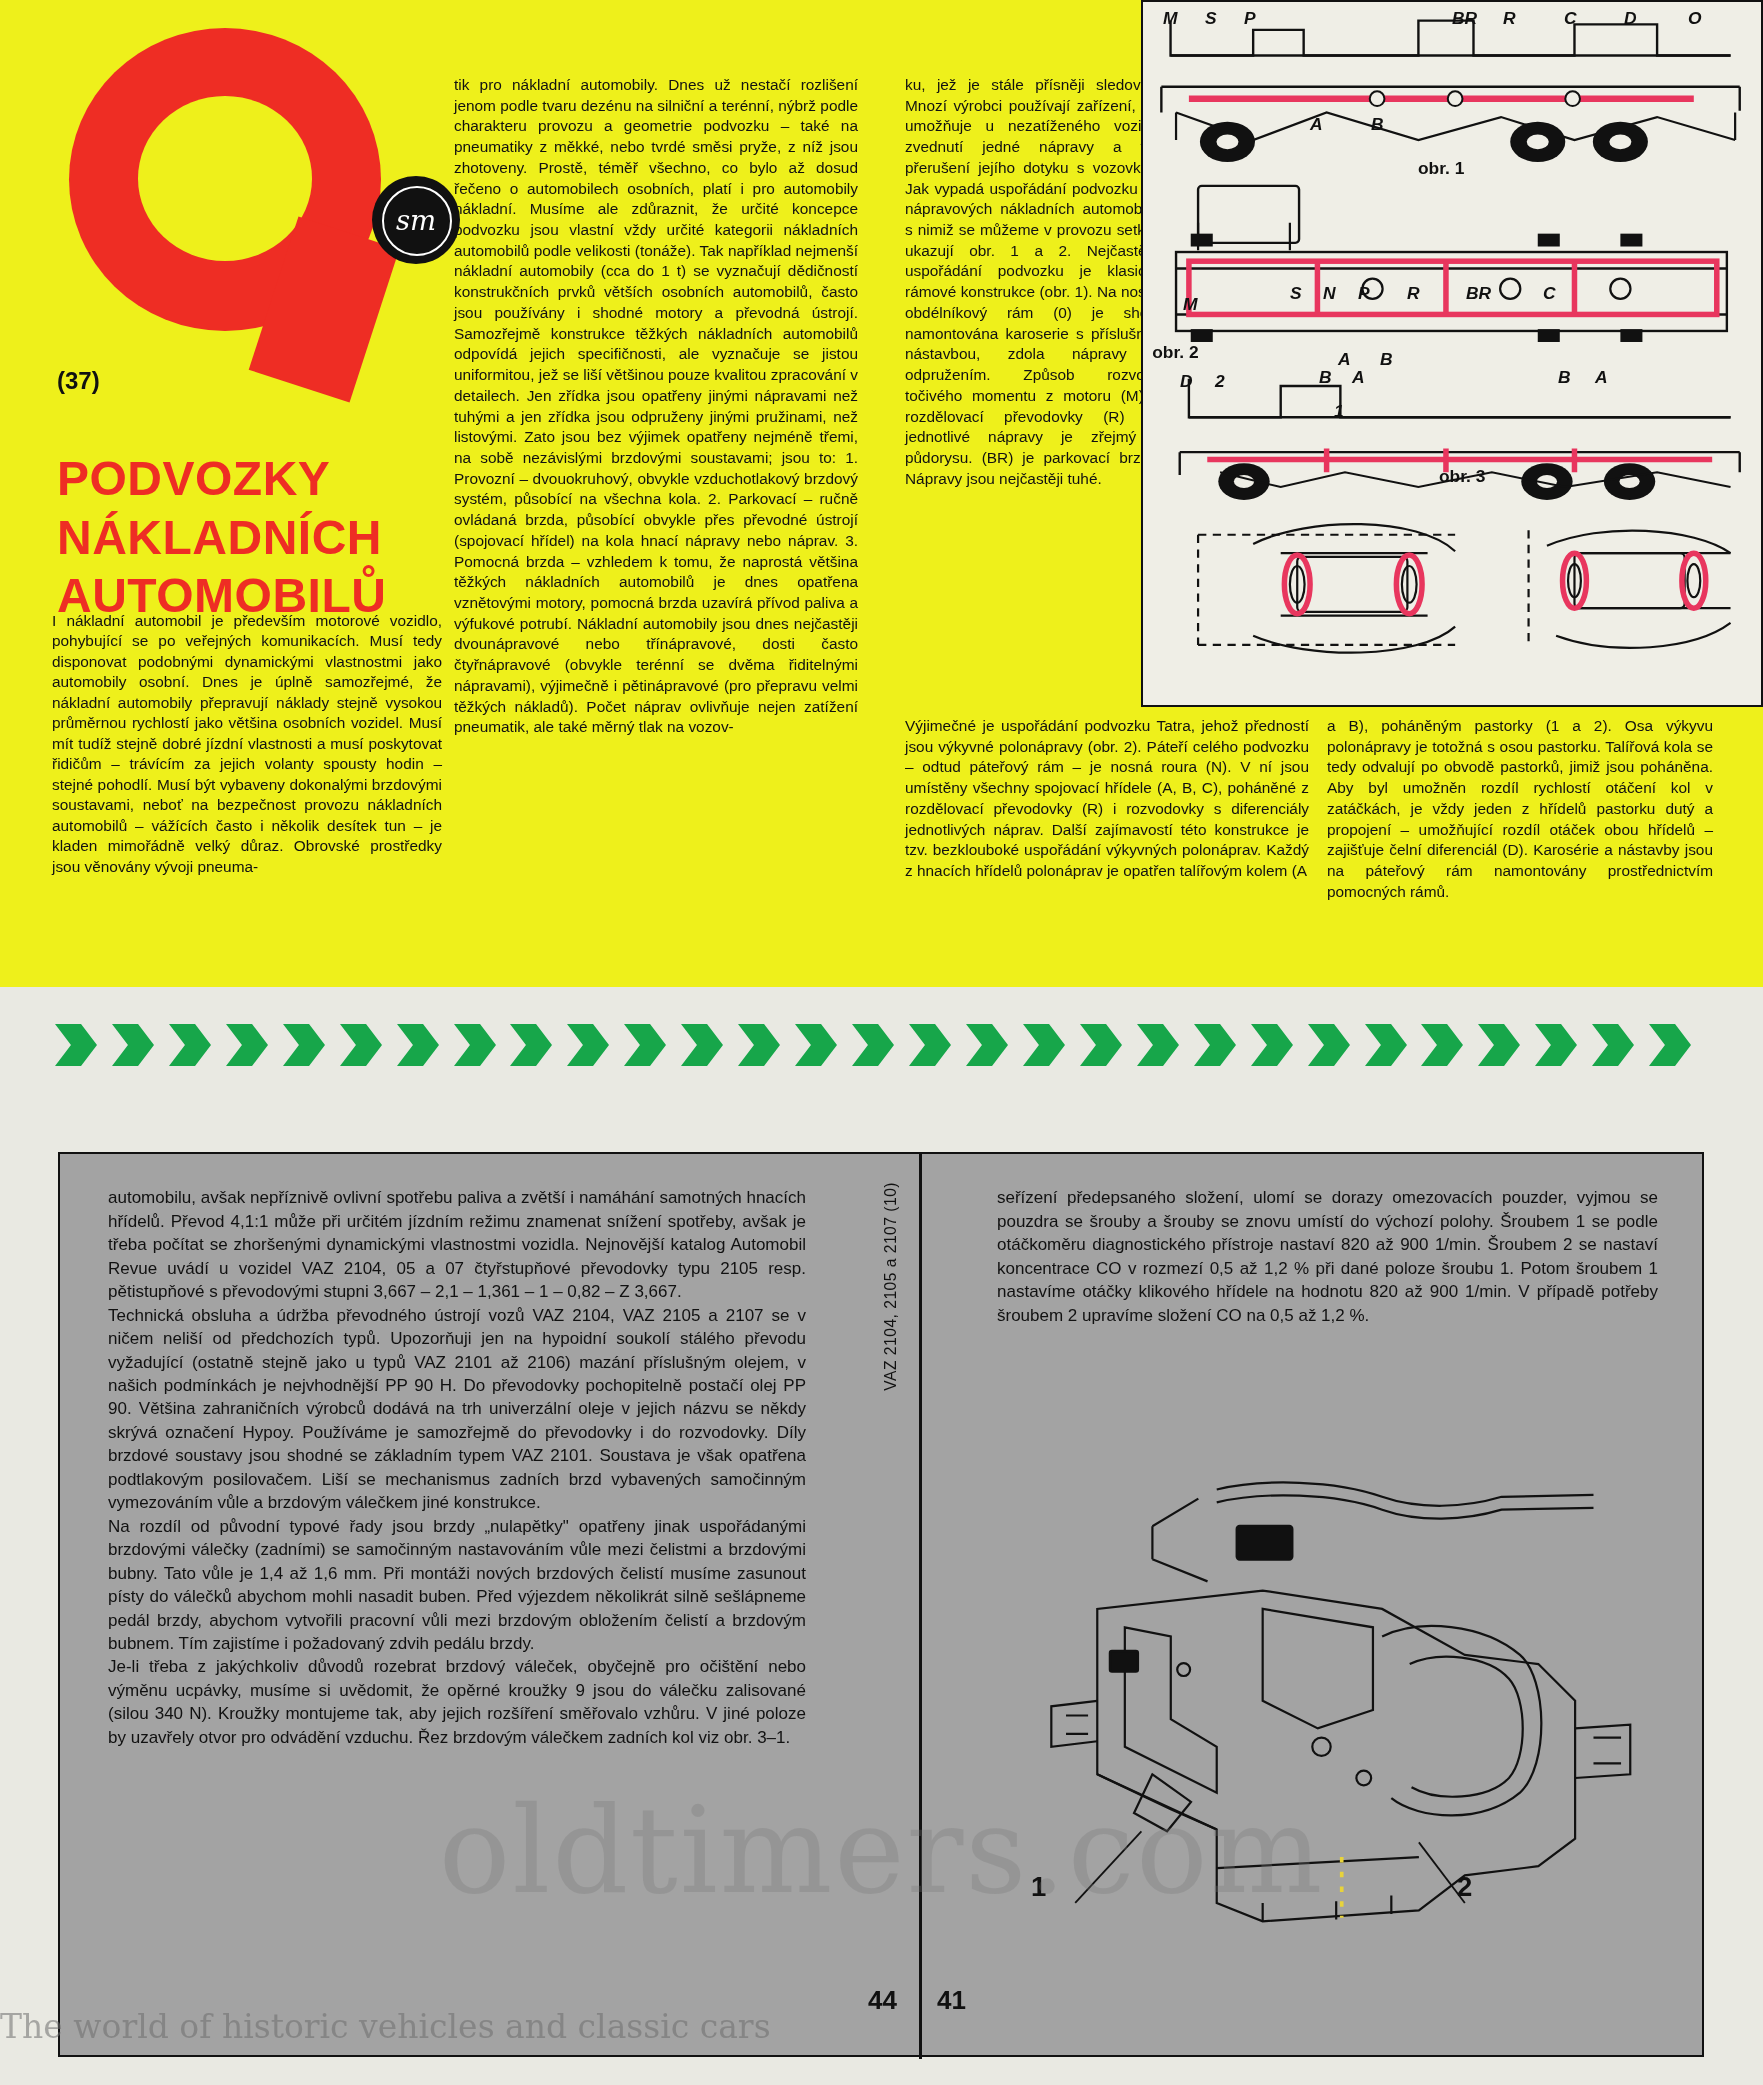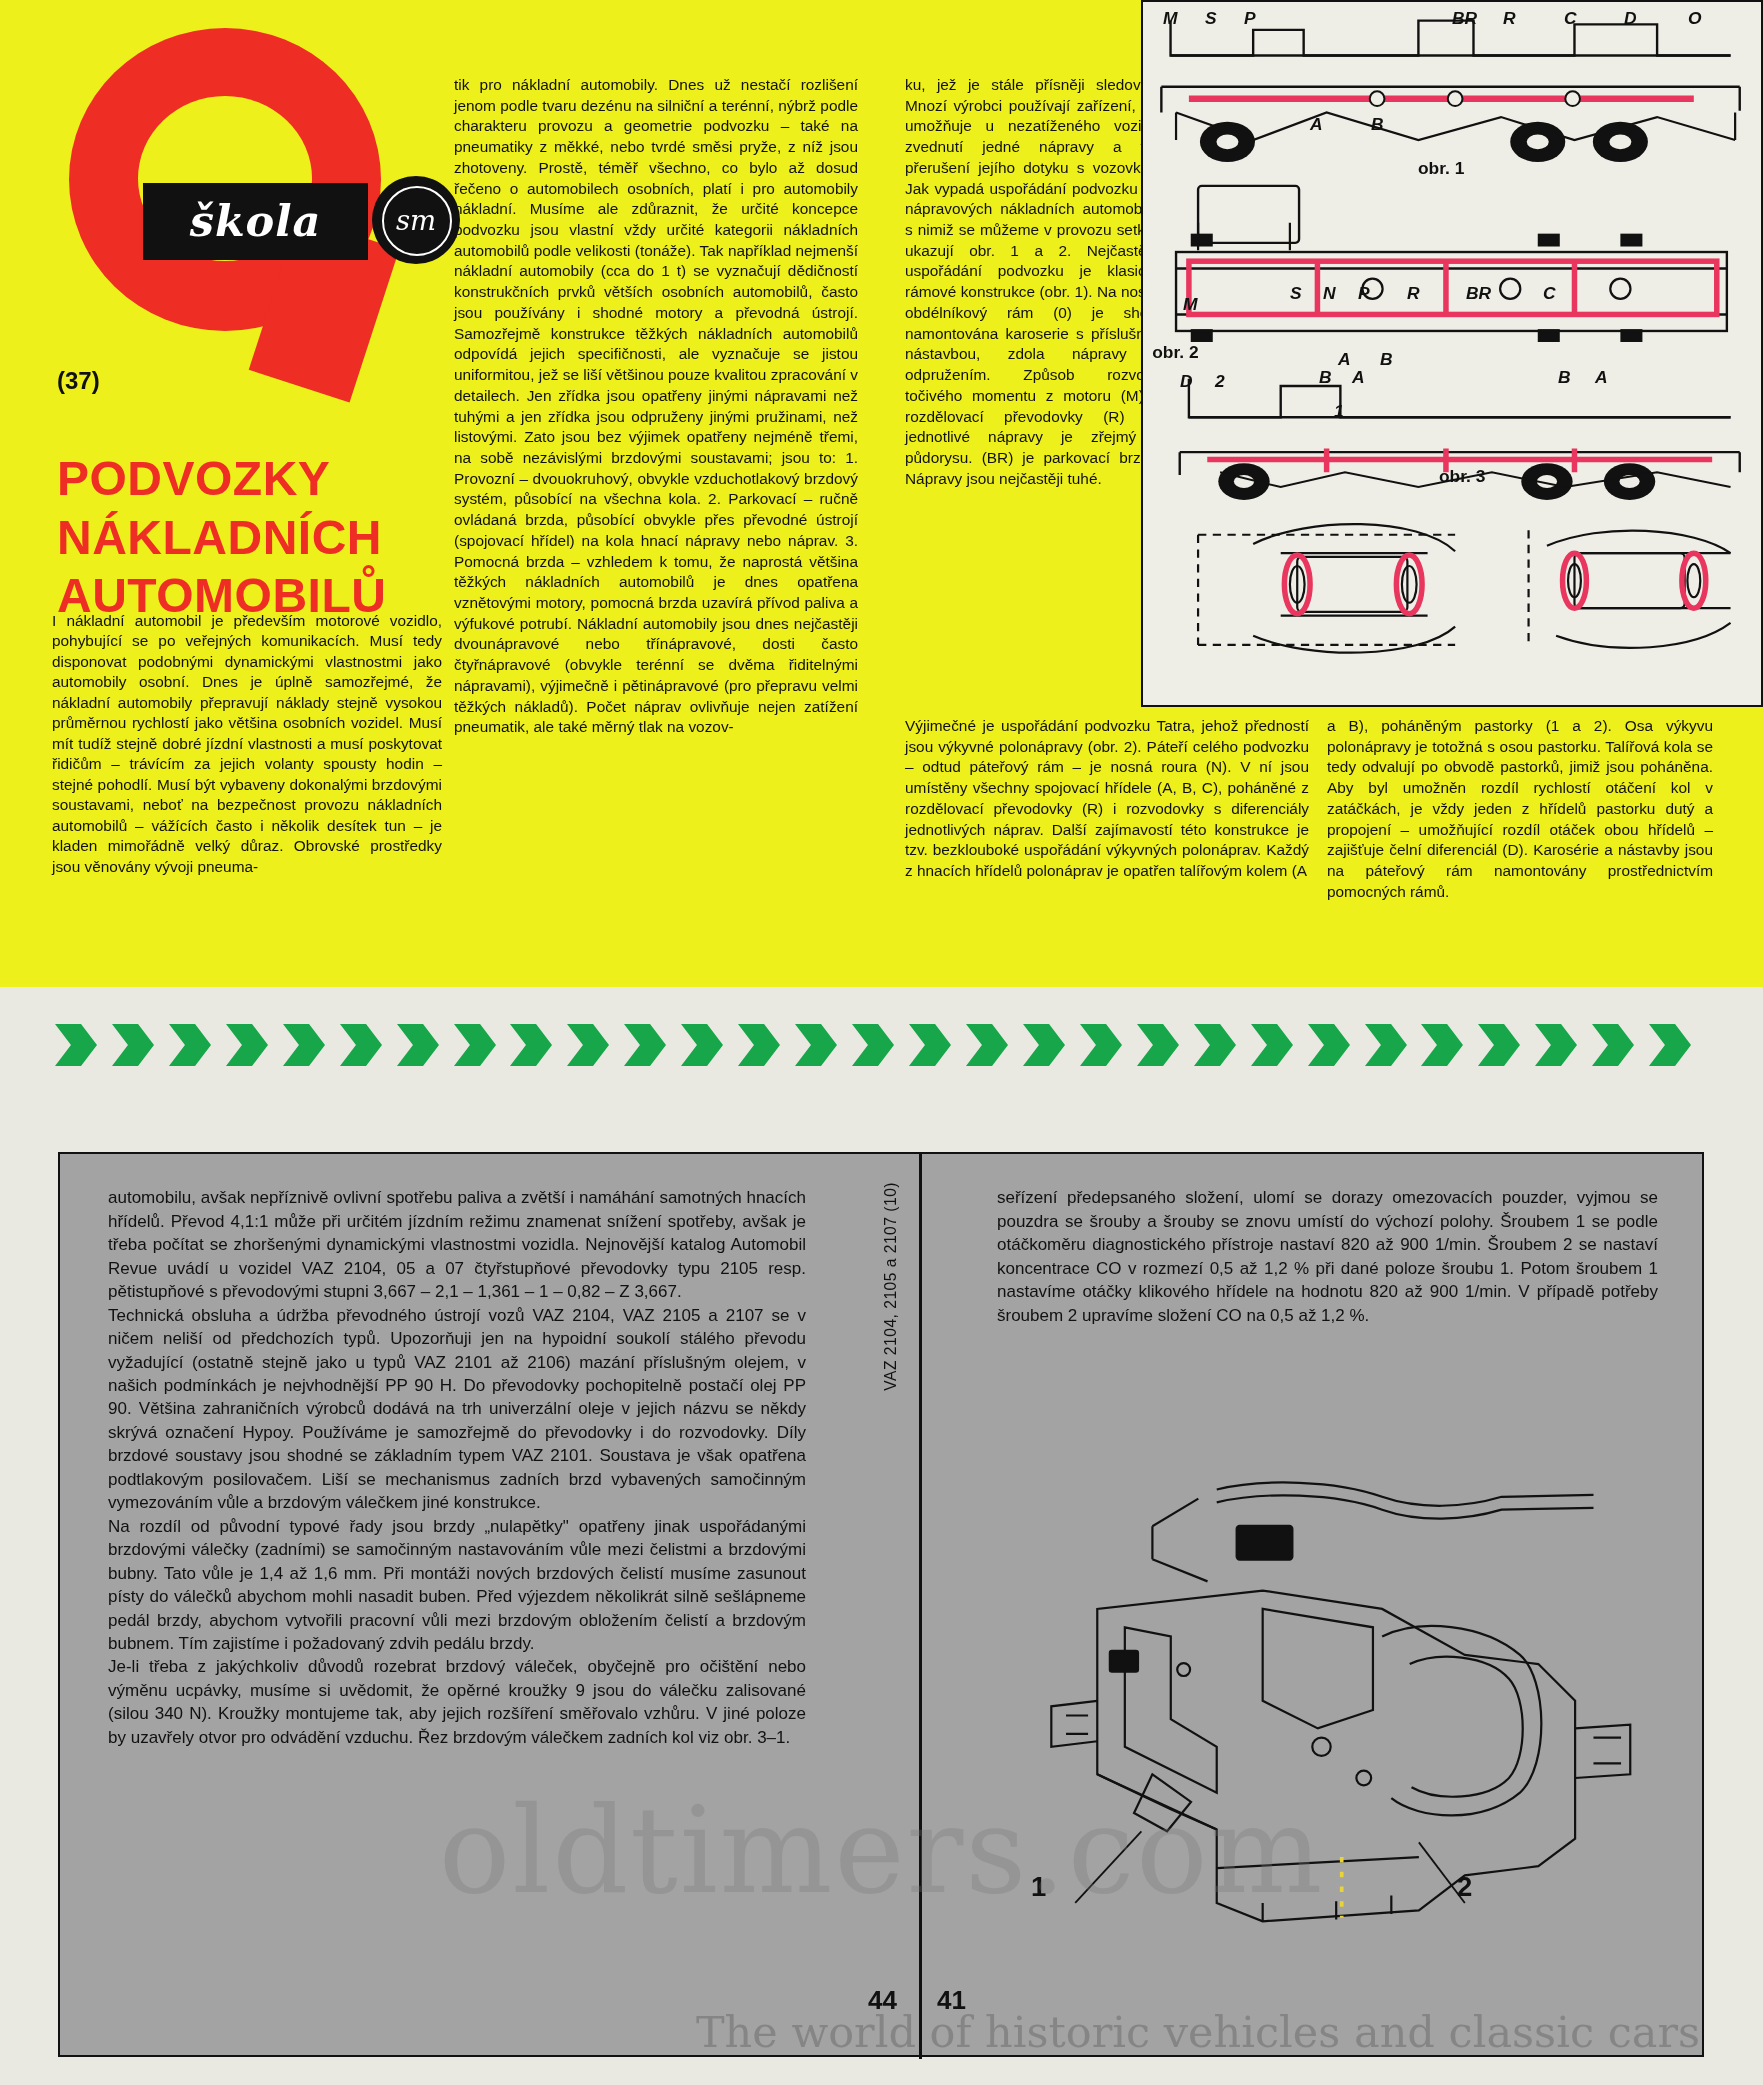--- a/index.html
+++ b/index.html
@@ -177,9 +177,6 @@
       <div class="logo-q-outer"></div>
       <div class="logo-q-inner"></div>
       <div class="logo-q-tail"></div>
-      <div class="logo-bar">
-        <span>škola</span>
-      </div>
       <div class="logo-sm">
         <div class="ring"></div>
         <div class="txt">sm</div>

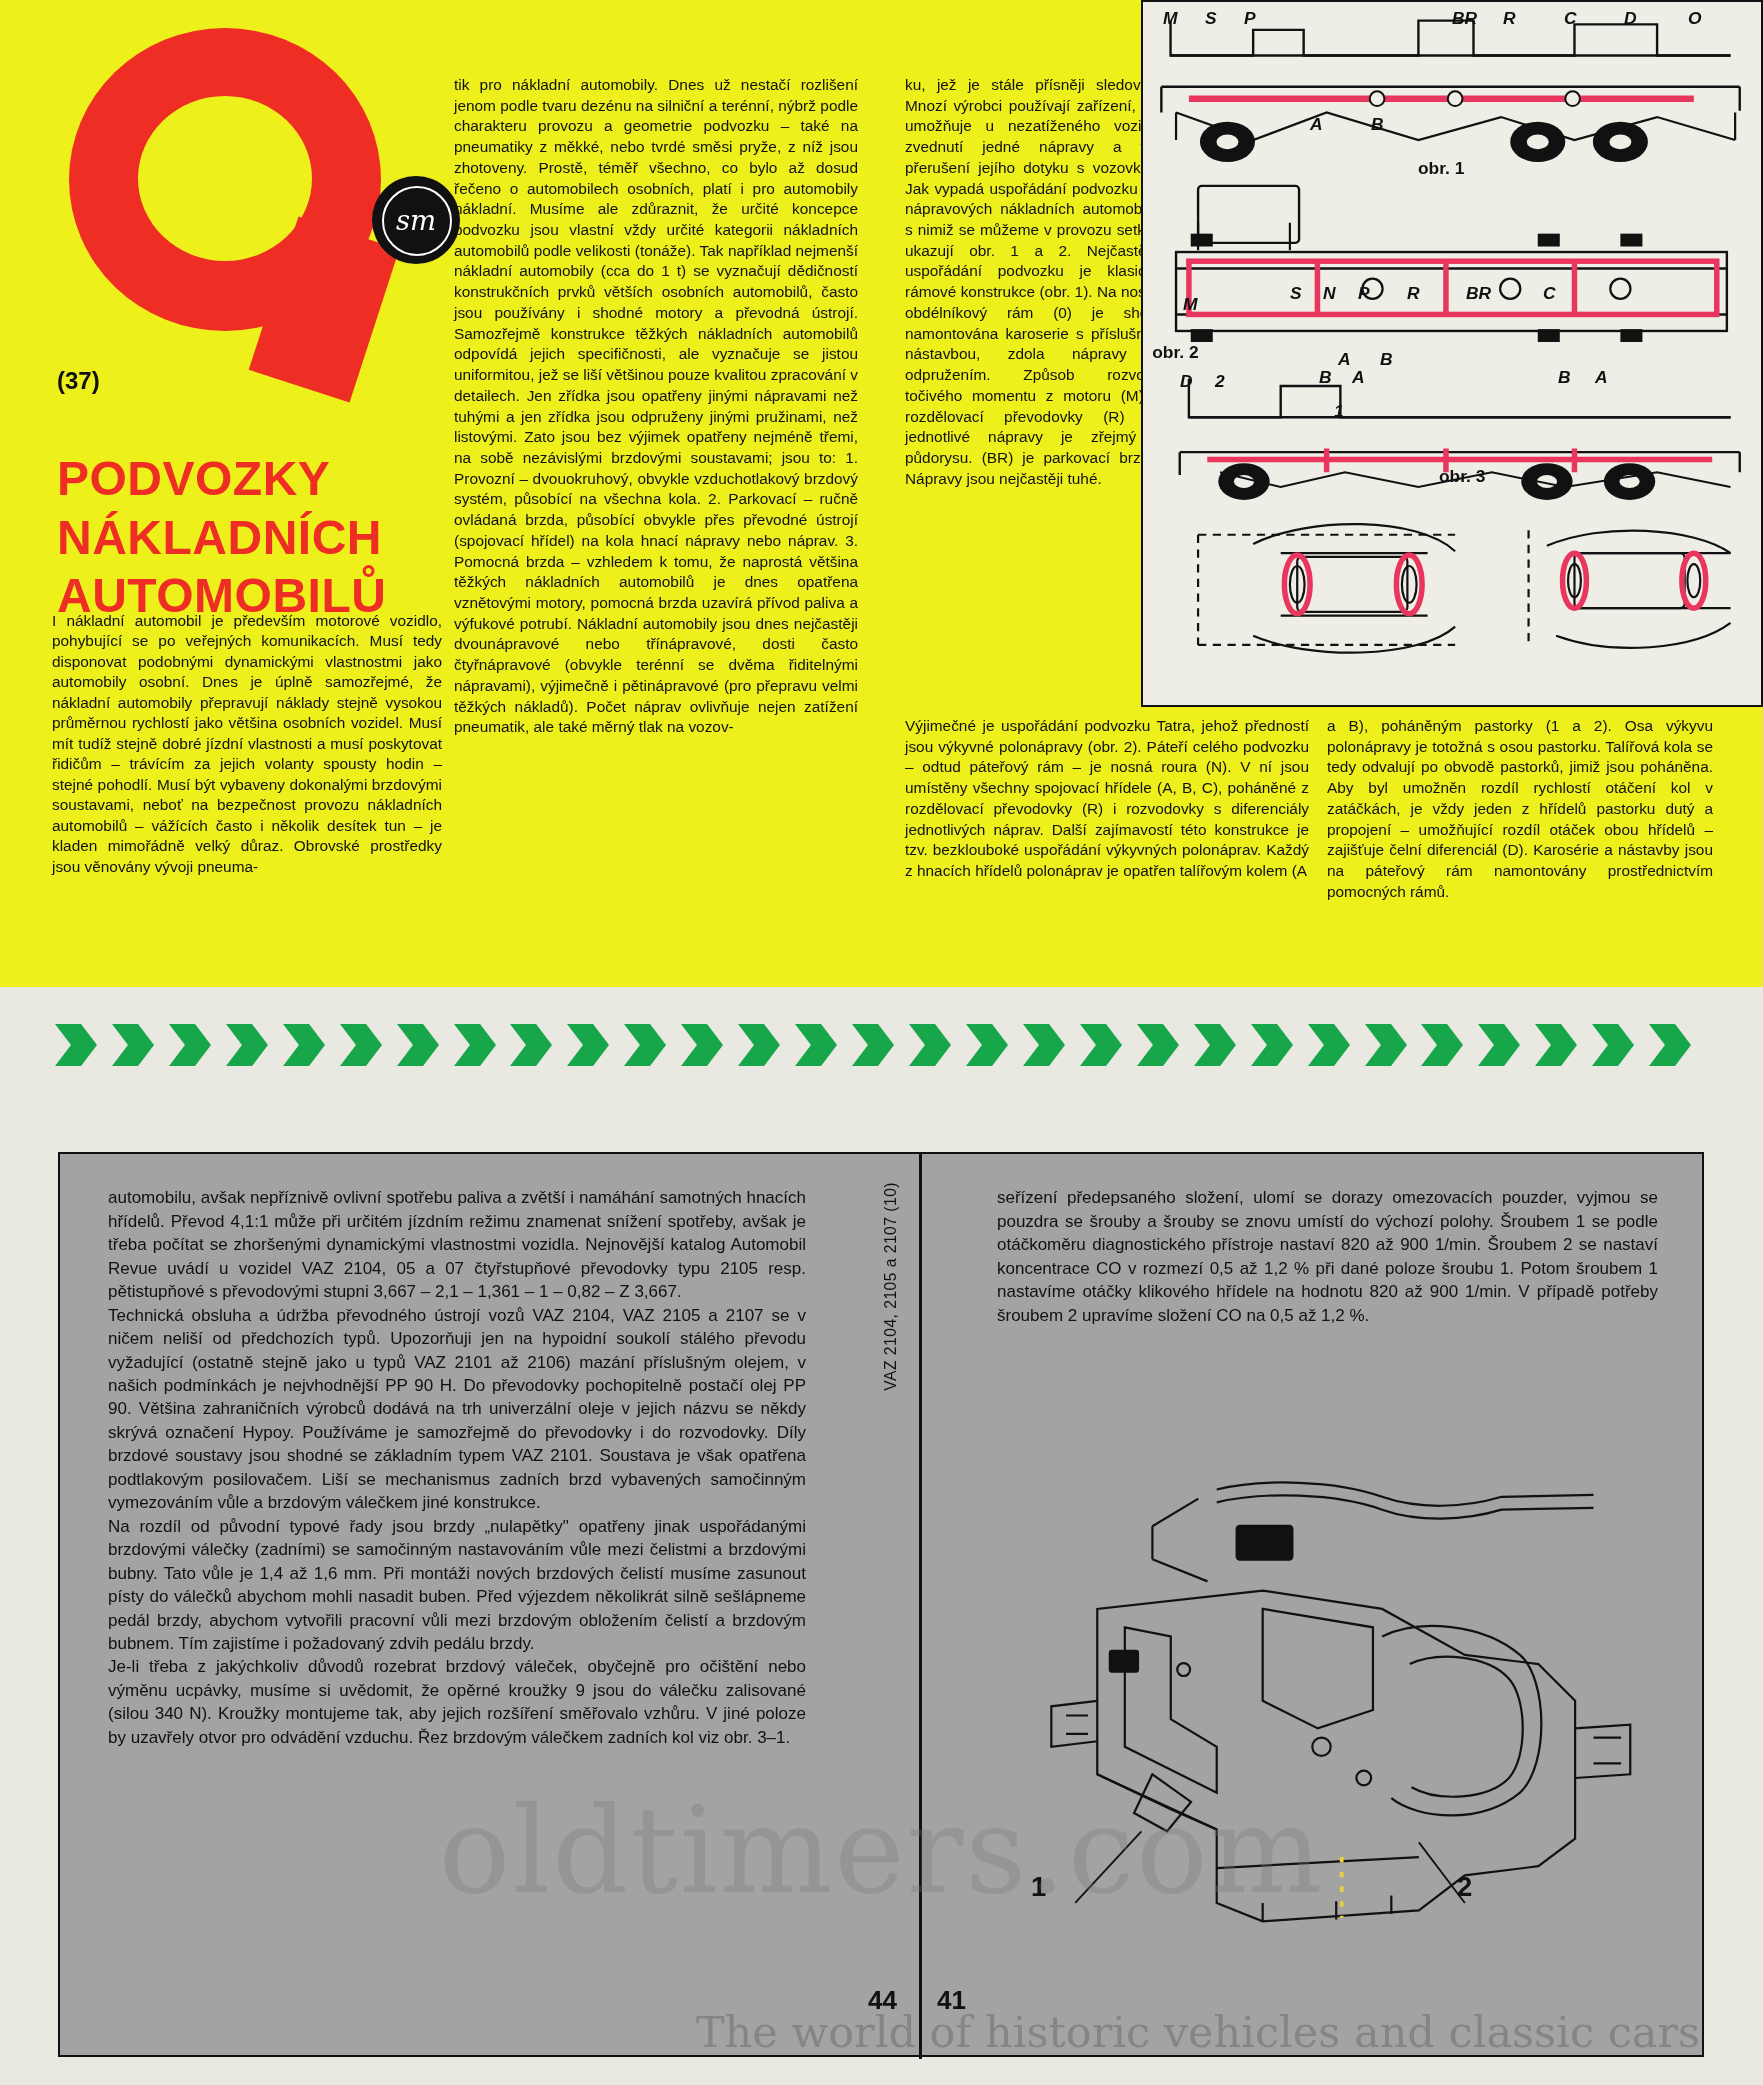--- a/index.html
+++ b/index.html
@@ -161,8 +161,8 @@
   }
   .wm2{
     position:absolute;left:0;top:2007px;width:1700px;
-    text-align:right;color:rgba(110,110,110,.55);
-    font-family:"DejaVu Serif",serif;font-size:43px;
+    text-align:left;color:rgba(110,110,110,.55);
+    font-family:"DejaVu Serif",serif;font-size:33px;
     pointer-events:none;
   }
   svg{display:block;}

